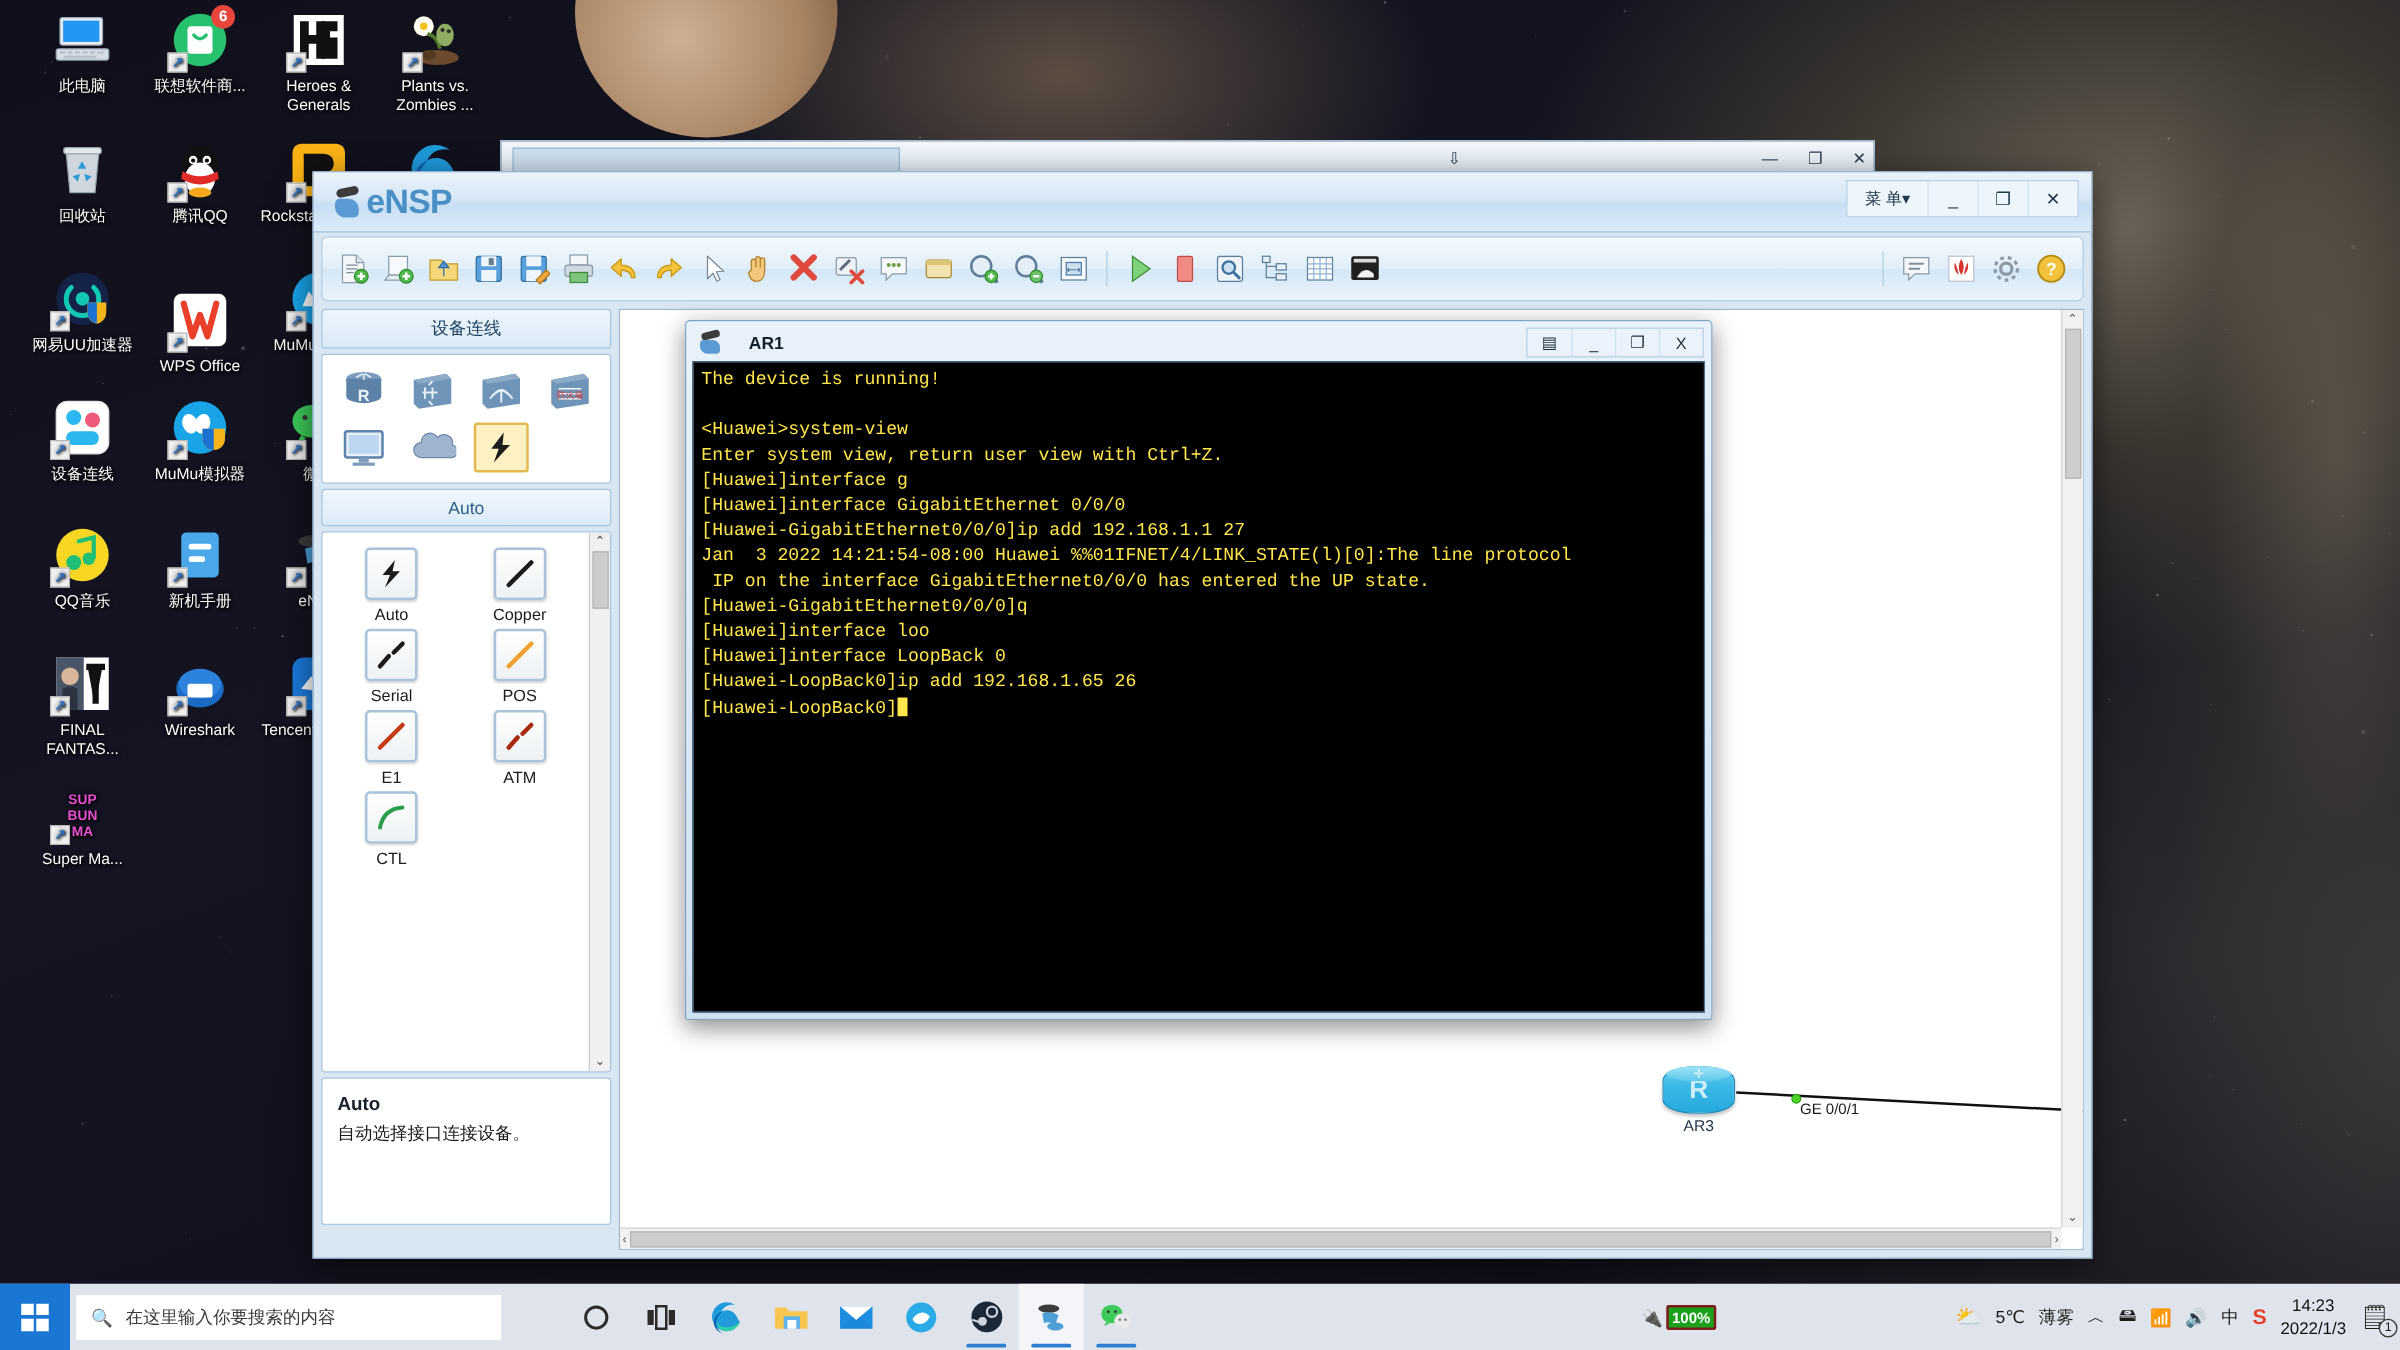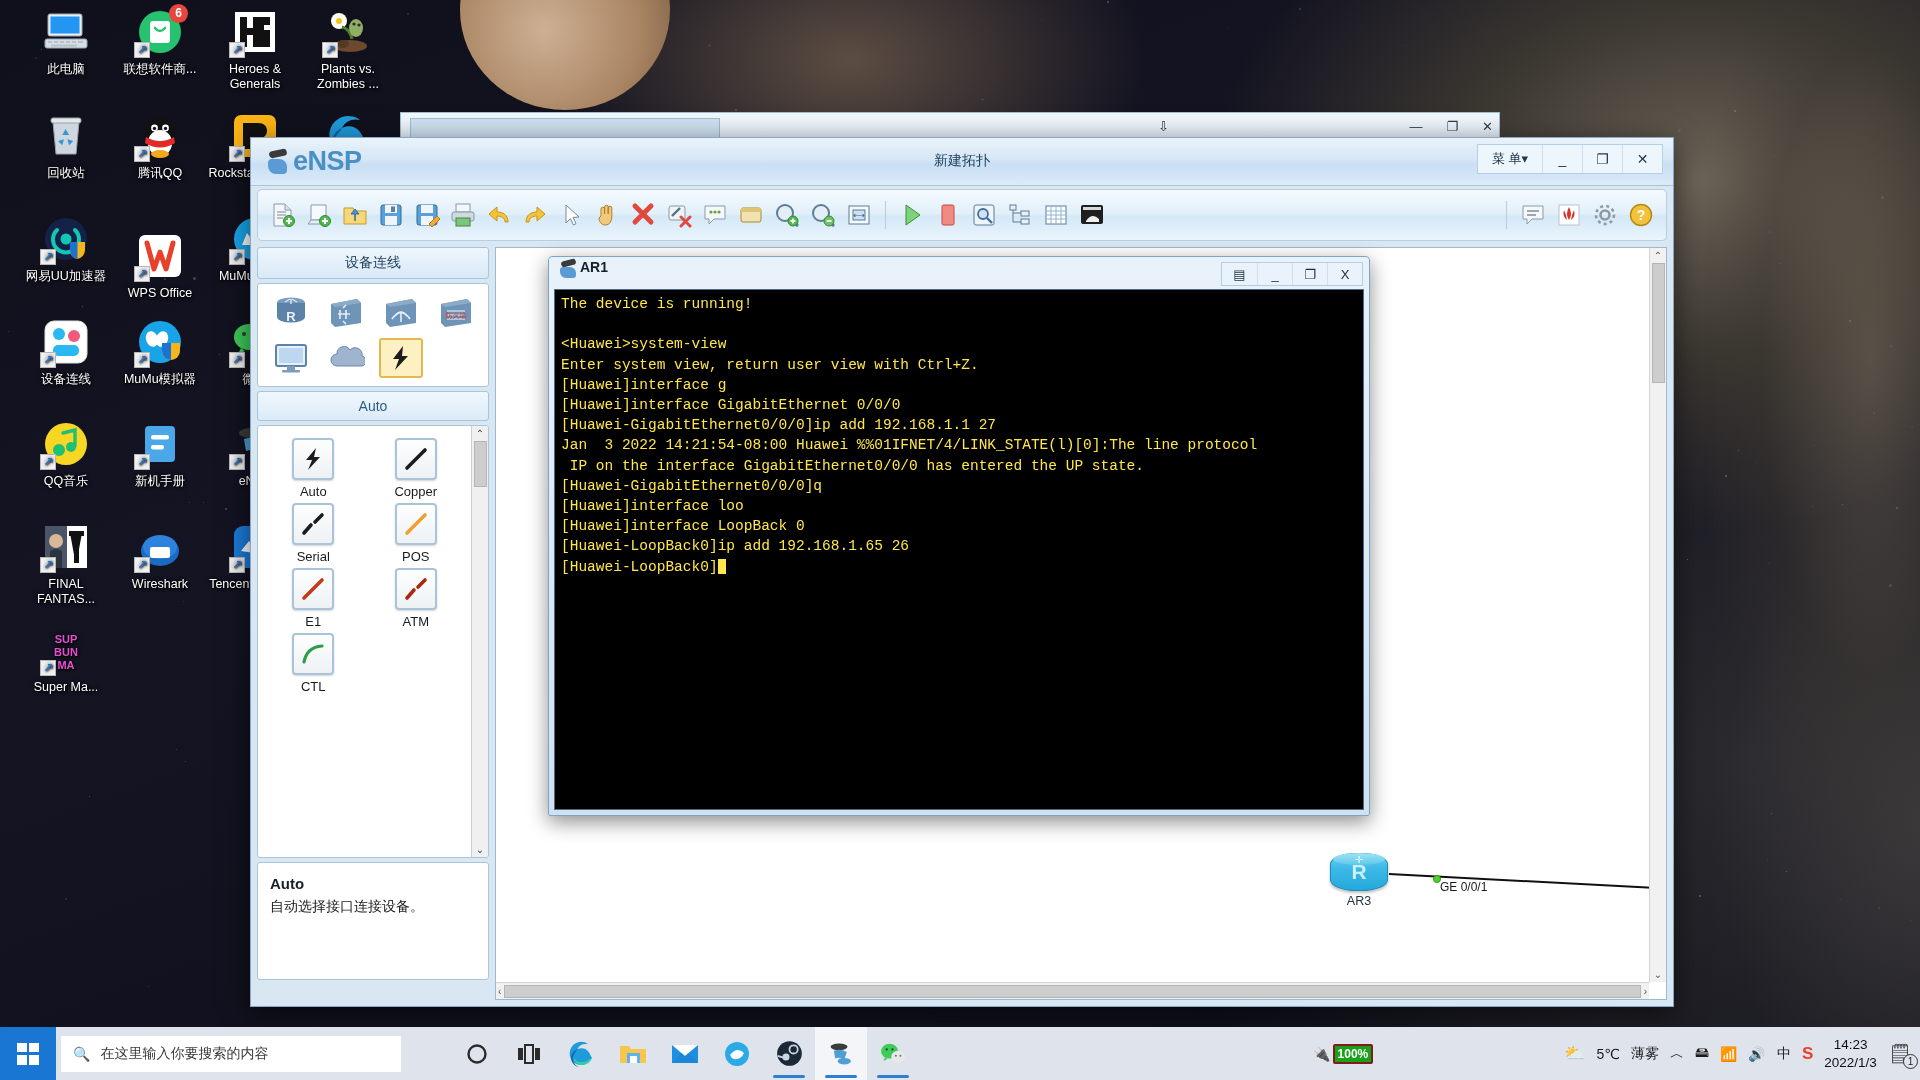--- a/index.html
+++ b/index.html
@@ -836,7 +836,6 @@
       <span class="mark"></span>
       <span class="word">eNSP</span>
     </div>
-    <div id="ensp-doctitle">新建拓扑</div>
     <div id="ensp-winbtns">
       <div>菜 单▾</div>
       <div>_</div>

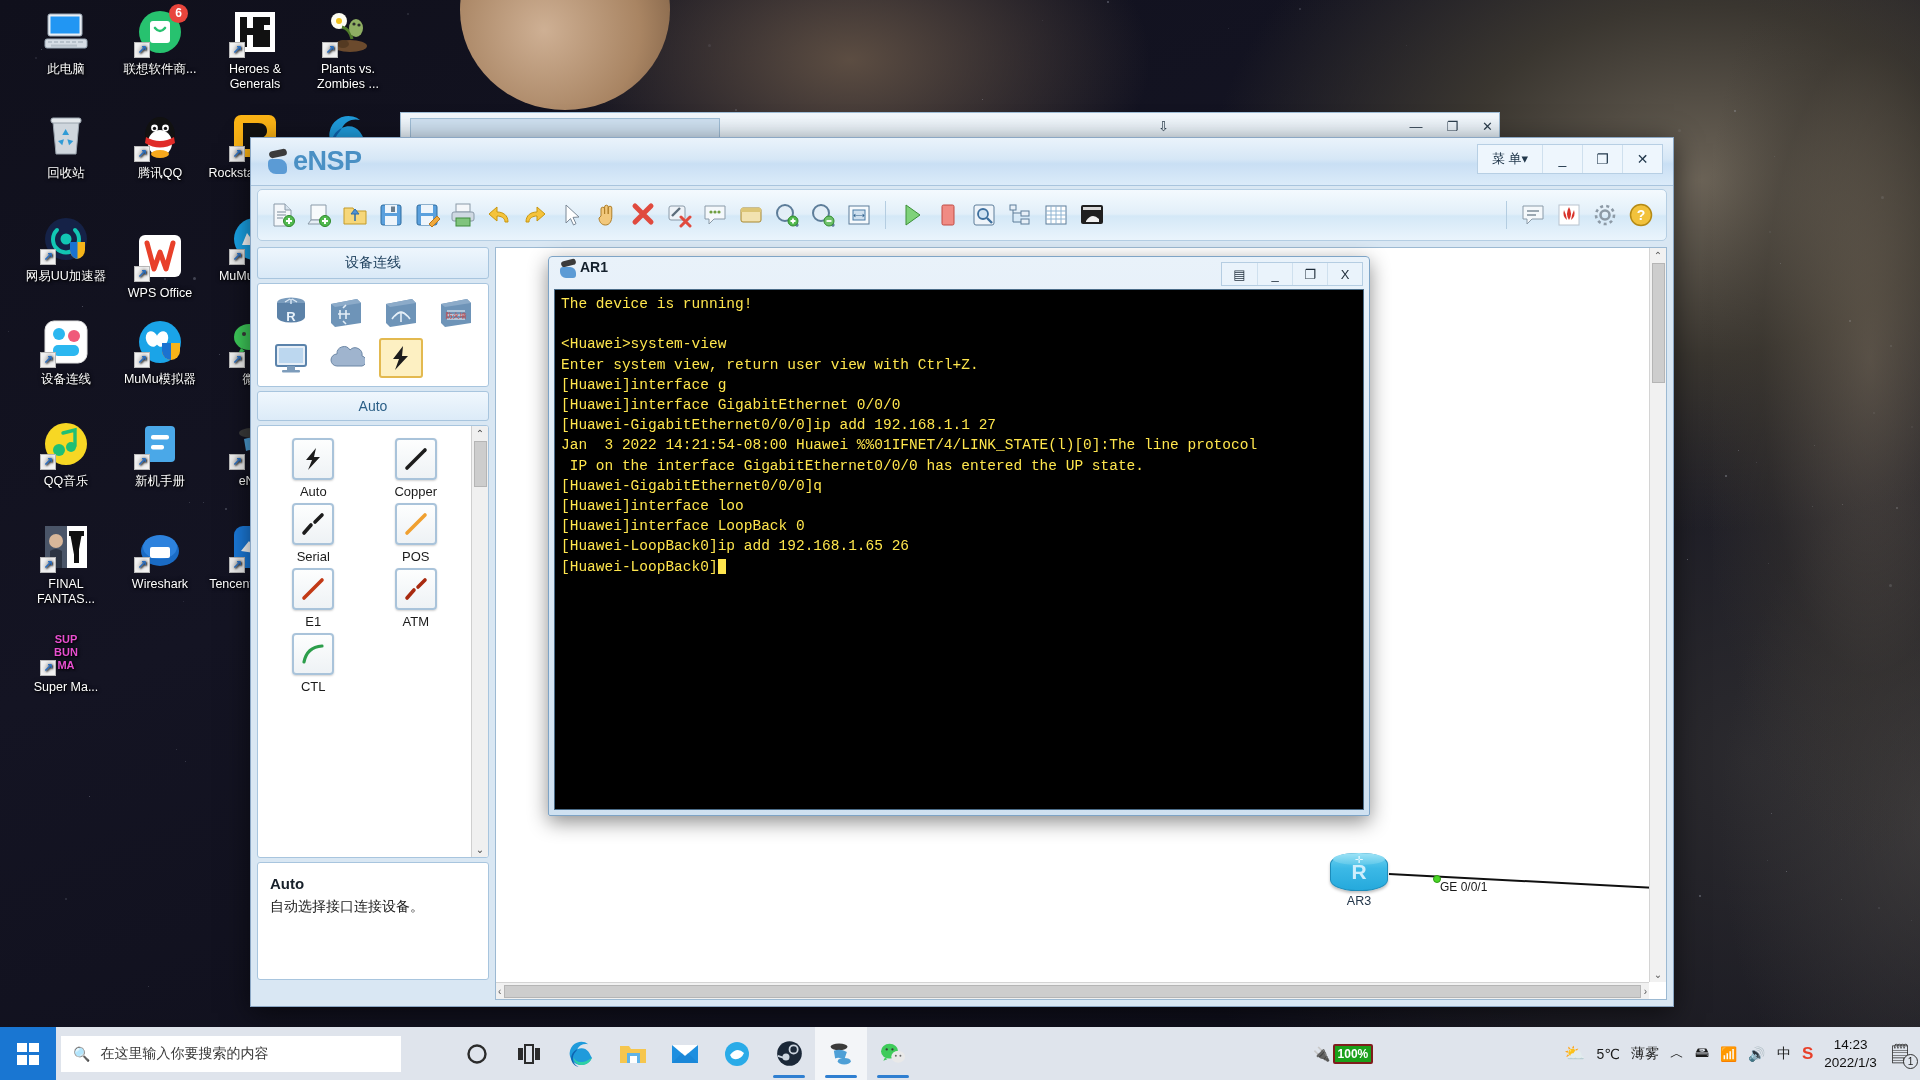--- a/index.html
+++ b/index.html
@@ -246,8 +246,8 @@
     display:flex; flex-direction:column; padding:2px;
   }
   #ar1-title{
-    height:30px; flex:none; display:flex; align-items:flex-start; position:relative;
-    padding-left:8px; gap:1px;
+    height:30px; flex:none; display:flex; align-items:center; position:relative;
+    padding-left:8px; gap:20px;
   }
   #ar1-icon{ width:20px;height:20px;position:relative;}
   #ar1-icon::before{

